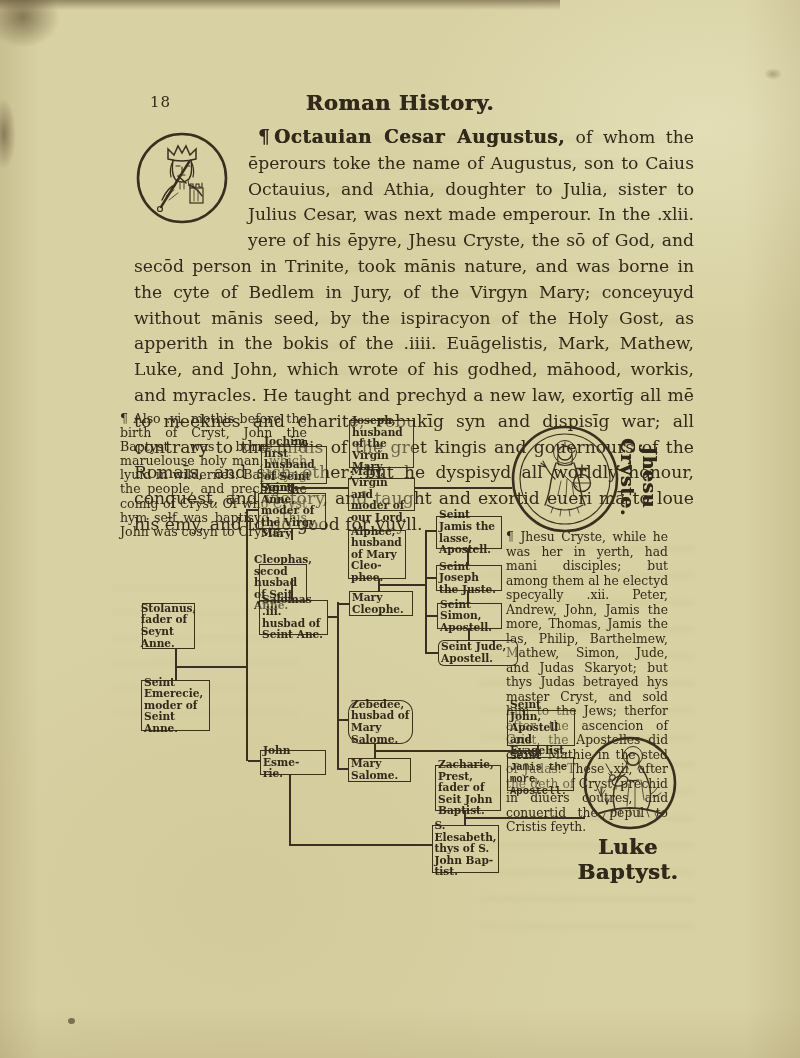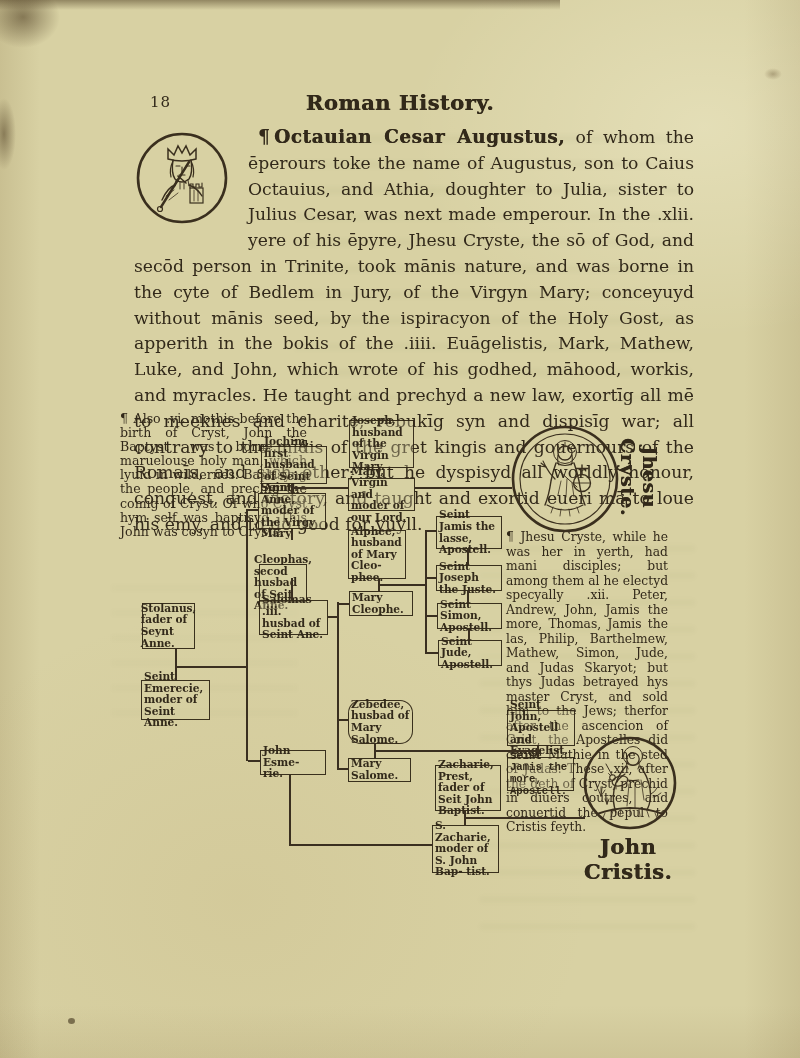--- a/index.html
+++ b/index.html
@@ -144,7 +144,7 @@
   <div class="tbox" style="left:436px;top:516px;width:66px;height:33px;">Seint Jamis the lasse, Apostell.</div>
   <div class="tbox" style="left:436px;top:565px;width:66px;height:26px;">Seint Joseph the Juste.</div>
   <div class="tbox" style="left:437px;top:603px;width:65px;height:26px;">Seint Simon, Apostell.</div>
-  <div class="tbox" style="left:438px;top:640px;width:64px;height:26px;">Seint Jude, Apostell.</div>
+  <div class="tbox" style="left:438px;top:640px;width:80px;height:26px;border-radius:6px;">Seint Jude, Apostell.</div>
   <div class="tbox" style="left:435px;top:765px;width:66px;height:46px;">Zacharie, Prest, fader of Seit John Baptist.</div>
   <div class="tbox" style="left:432px;top:825px;width:67px;height:48px;">S. Zacharie, moder of S. John Bap- tist.</div>
   <div class="tbox" style="left:507px;top:710px;width:68px;height:36px;">Seint John, Apostell and Evagelist.</div>

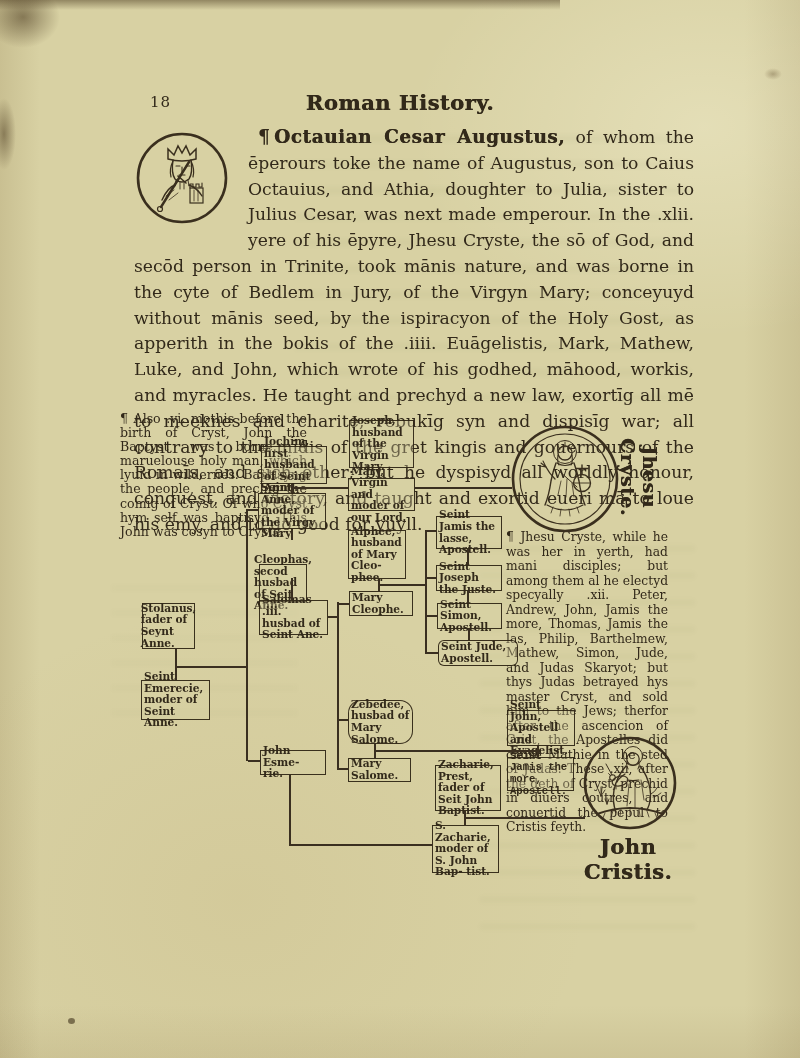--- a/index.html
+++ b/index.html
@@ -134,7 +134,7 @@
   <div class="tbox" style="left:259px;top:600px;width:69px;height:35px;">Salomas .iii. husbad of Seint Ane.</div>
   <div class="tbox" style="left:260px;top:750px;width:66px;height:25px;">John Esme- rie.</div>
   <div class="tbox" style="left:142px;top:603px;width:53px;height:46px;">Stolanus, fader of Seynt Anne.</div>
-  <div class="tbox" style="left:141px;top:680px;width:69px;height:40px;">Seint Emerecie, moder of Seint Anne.</div>
+  <div class="tbox" style="left:141px;top:680px;width:69px;height:51px;">Seint Emerecie, moder of Seint Anne.</div>
   <div class="tbox" style="left:349px;top:420px;width:65px;height:48px;">Joseph, husband of the Virgin Mary.</div>
   <div class="tbox" style="left:348px;top:478px;width:67px;height:33px;">Mary, Virgin and moder of our Lord.</div>
   <div class="tbox" style="left:348px;top:530px;width:58px;height:49px;">Alphee, husband of Mary Cleo- phee.</div>

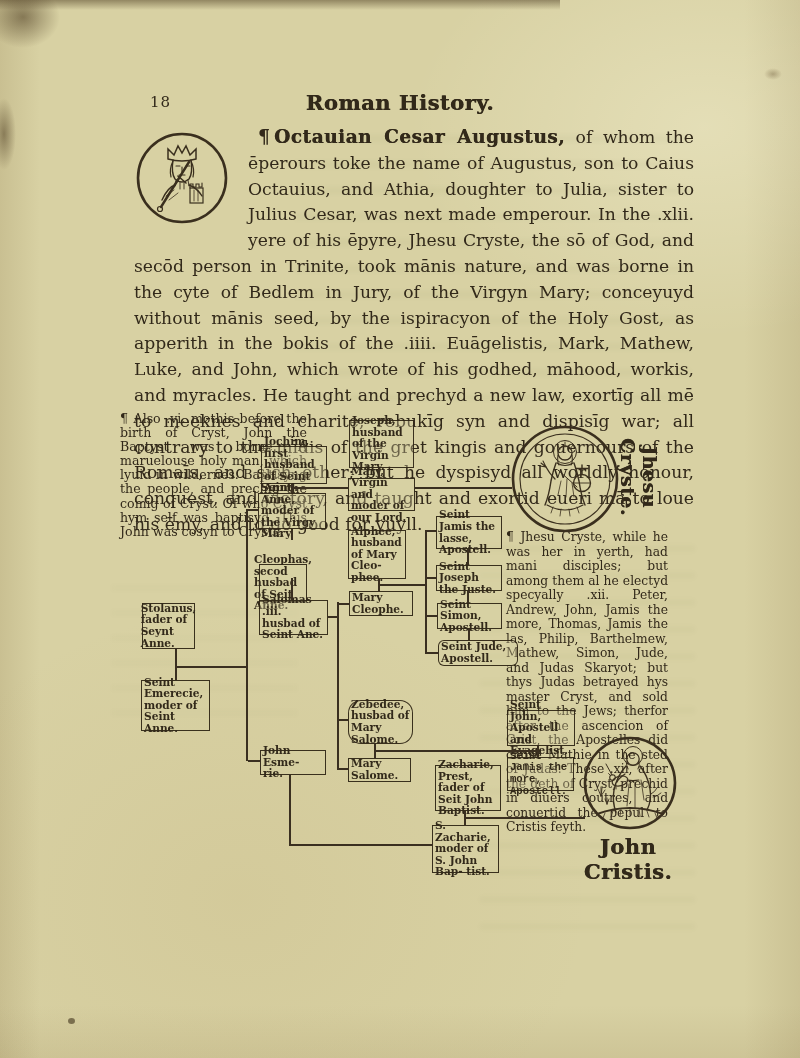--- a/index.html
+++ b/index.html
@@ -146,7 +146,7 @@
   <div class="tbox" style="left:437px;top:603px;width:65px;height:26px;">Seint Simon, Apostell.</div>
   <div class="tbox" style="left:438px;top:640px;width:80px;height:26px;border-radius:6px;">Seint Jude, Apostell.</div>
   <div class="tbox" style="left:435px;top:765px;width:66px;height:46px;">Zacharie, Prest, fader of Seit John Baptist.</div>
-  <div class="tbox" style="left:432px;top:825px;width:67px;height:48px;">S. Zacharie, moder of S. John Bap- tist.</div>
+  <div class="tbox" style="left:432px;top:825px;width:67px;height:48px;">S. Elesabeth, thys of S. John Bap- tist.</div>
   <div class="tbox" style="left:507px;top:710px;width:68px;height:36px;">Seint John, Apostell and Evagelist.</div>
   <div class="tbox" style="left:507px;top:757px;width:67px;height:34px;font-family:Liberation Mono, monospace;">Seint Jamis the more, Apostell.</div>
 

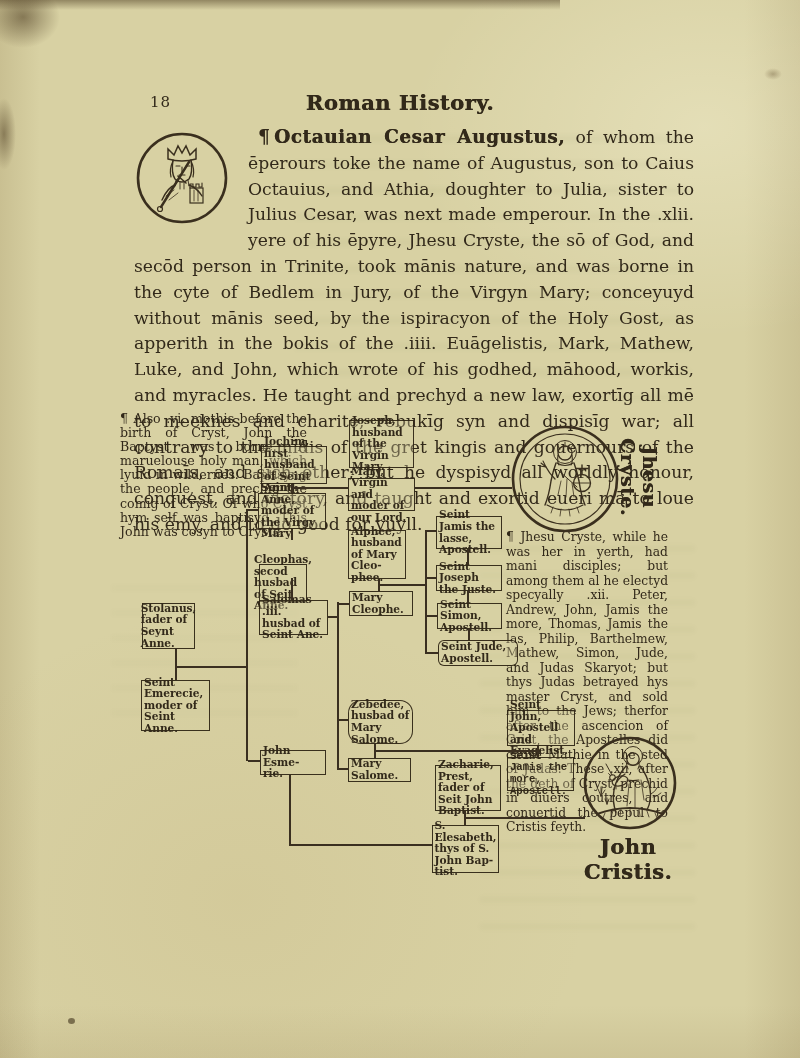--- a/index.html
+++ b/index.html
@@ -126,7 +126,7 @@
       <path class="st" d="M70,60 q4,-2 6,-6 M72,63 q5,-1 8,-4" stroke-width="0.9"></path>
     </svg>
   </div>
-  <div class="jb-caption blackletter">John Cristis.</div>
+  <div class="jb-caption blackletter">Luke Baptyst.</div>
 
   <div class="tbox" style="left:261px;top:446px;width:66px;height:38px;">Jochim, first husband of Seint Anne.</div>
   <div class="tbox" style="left:258px;top:493px;width:68px;height:36px;">Seint Anne, moder of the Virgy Mary.</div>

